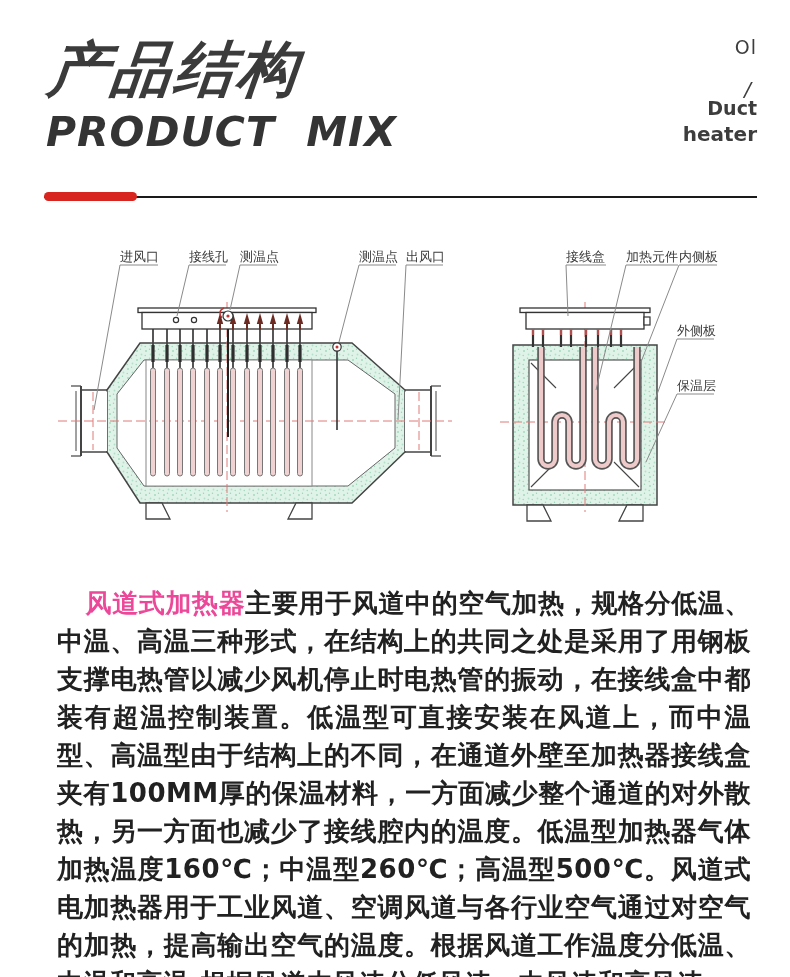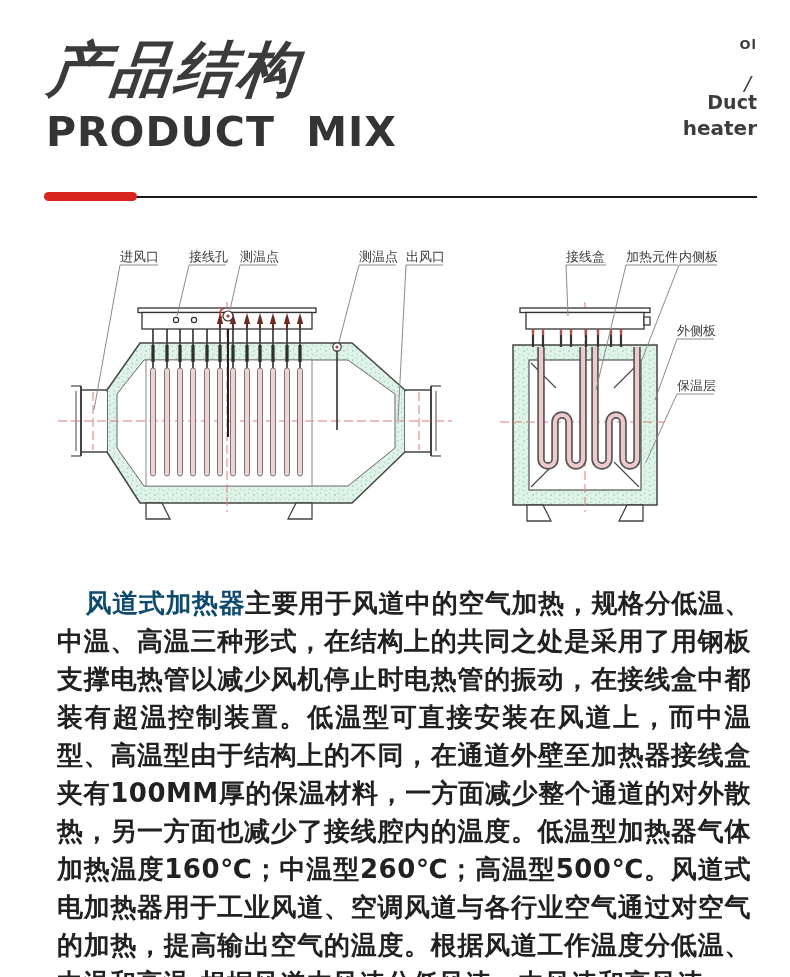--- a/index.html
+++ b/index.html
@@ -24,7 +24,7 @@
     position:absolute;right:33px;top:38px;width:120px;
     text-align:right;color:#3d3d3d;line-height:1;
   }
-  .corner .idx{font-size:13px;font-weight:700;letter-spacing:1px;}
+  .corner .idx{font-size:19px;font-weight:400;letter-spacing:1px;}
   .corner .slash{font-size:20px;font-style:italic;margin-top:22px;margin-right:6px;}
   .corner .l1{font-size:19px;font-weight:700;}
   .corner .l2{font-size:20px;font-weight:700;margin-top:6px;}

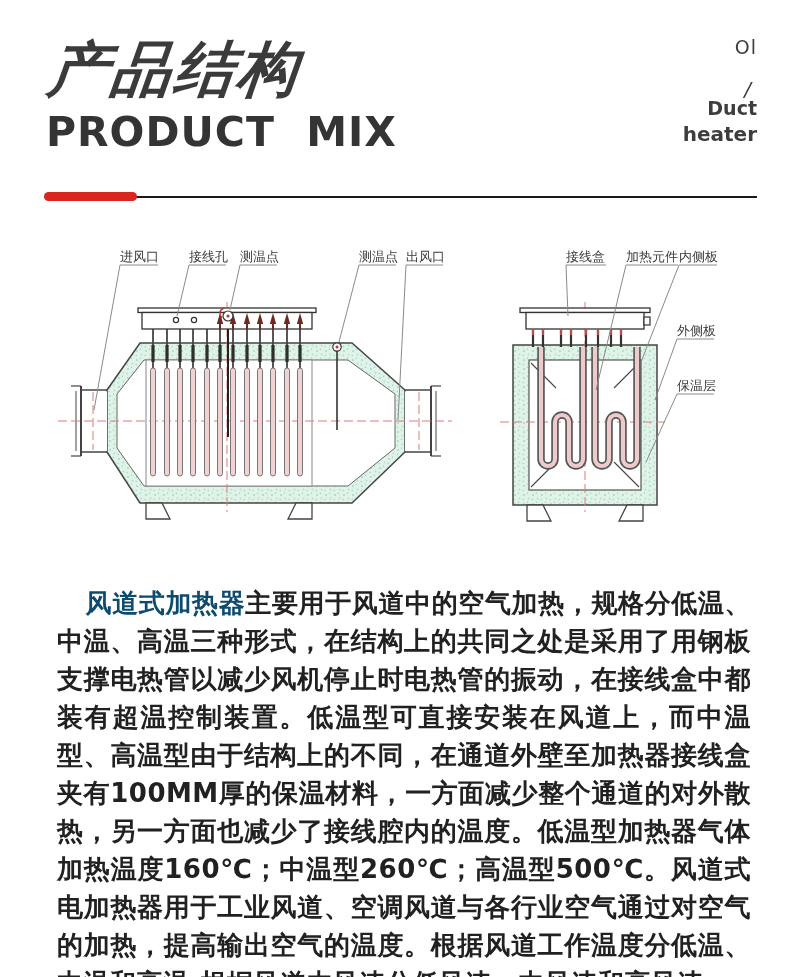--- a/index.html
+++ b/index.html
@@ -17,7 +17,7 @@
   }
   .title-en{
     position:absolute;left:46px;top:108px;margin:0;
-    font-size:41px;font-weight:800;
+    font-size:41px;font-weight:800;font-style:italic;
     color:#343434;letter-spacing:1px;word-spacing:16px;white-space:nowrap;
   }
   .corner{

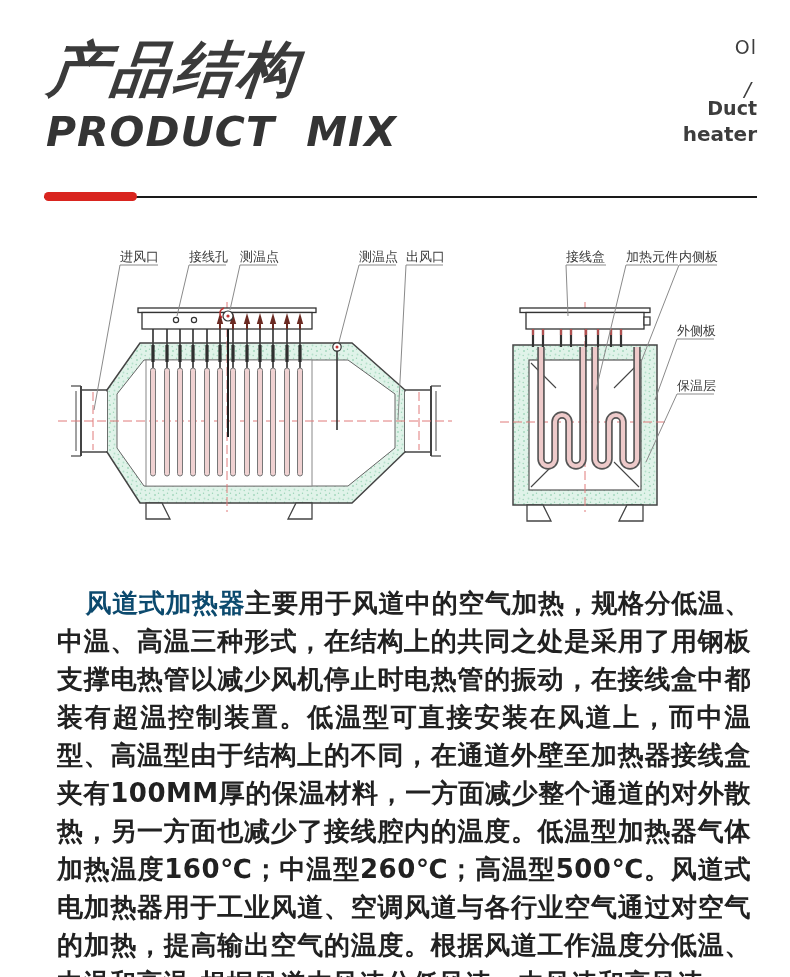--- a/index.html
+++ b/index.html
@@ -41,7 +41,7 @@
     font-size:26px;line-height:38px;color:#212121;font-weight:600;
     text-align:justify;text-indent:1.1em;letter-spacing:0.5px;
   }
-  .desc .lead{color:#0c4a6e;font-weight:700;}
+  .desc .lead{color:#ec4899;font-weight:700;}
 </style>
 </head>
 <body>

